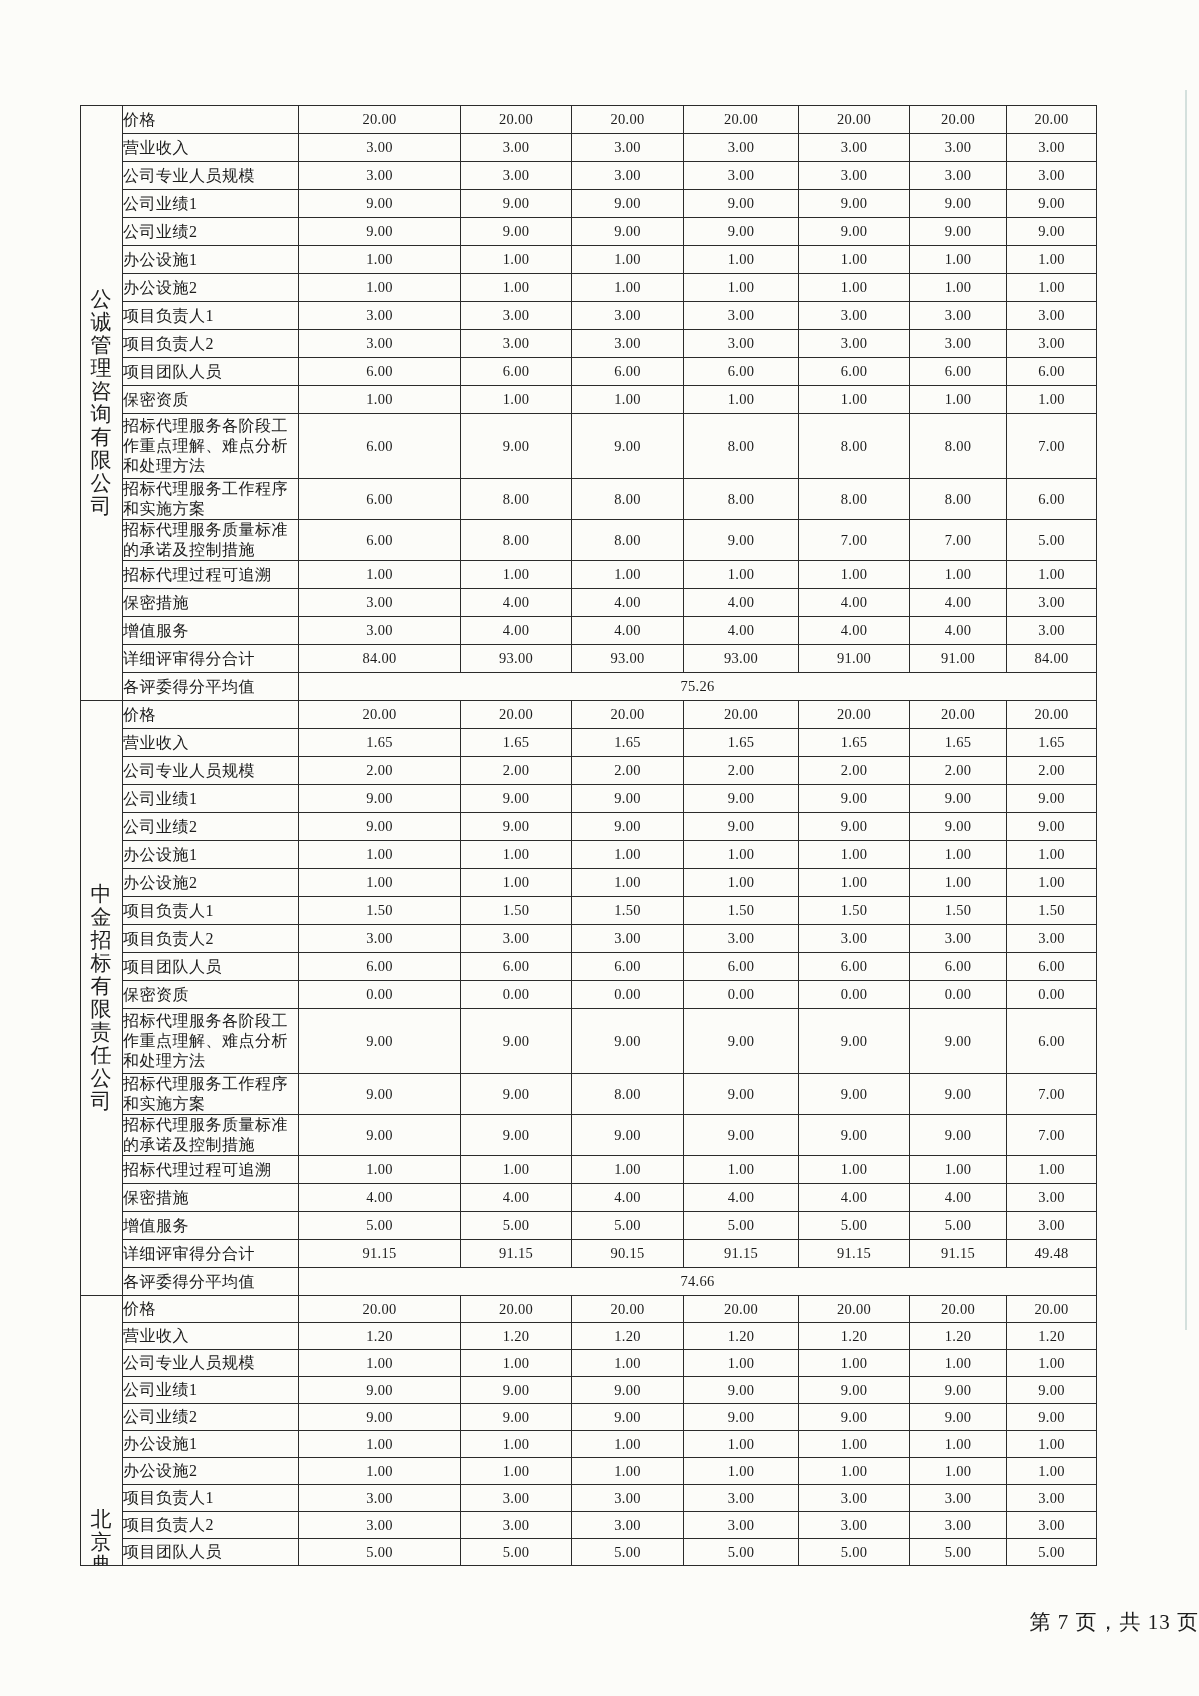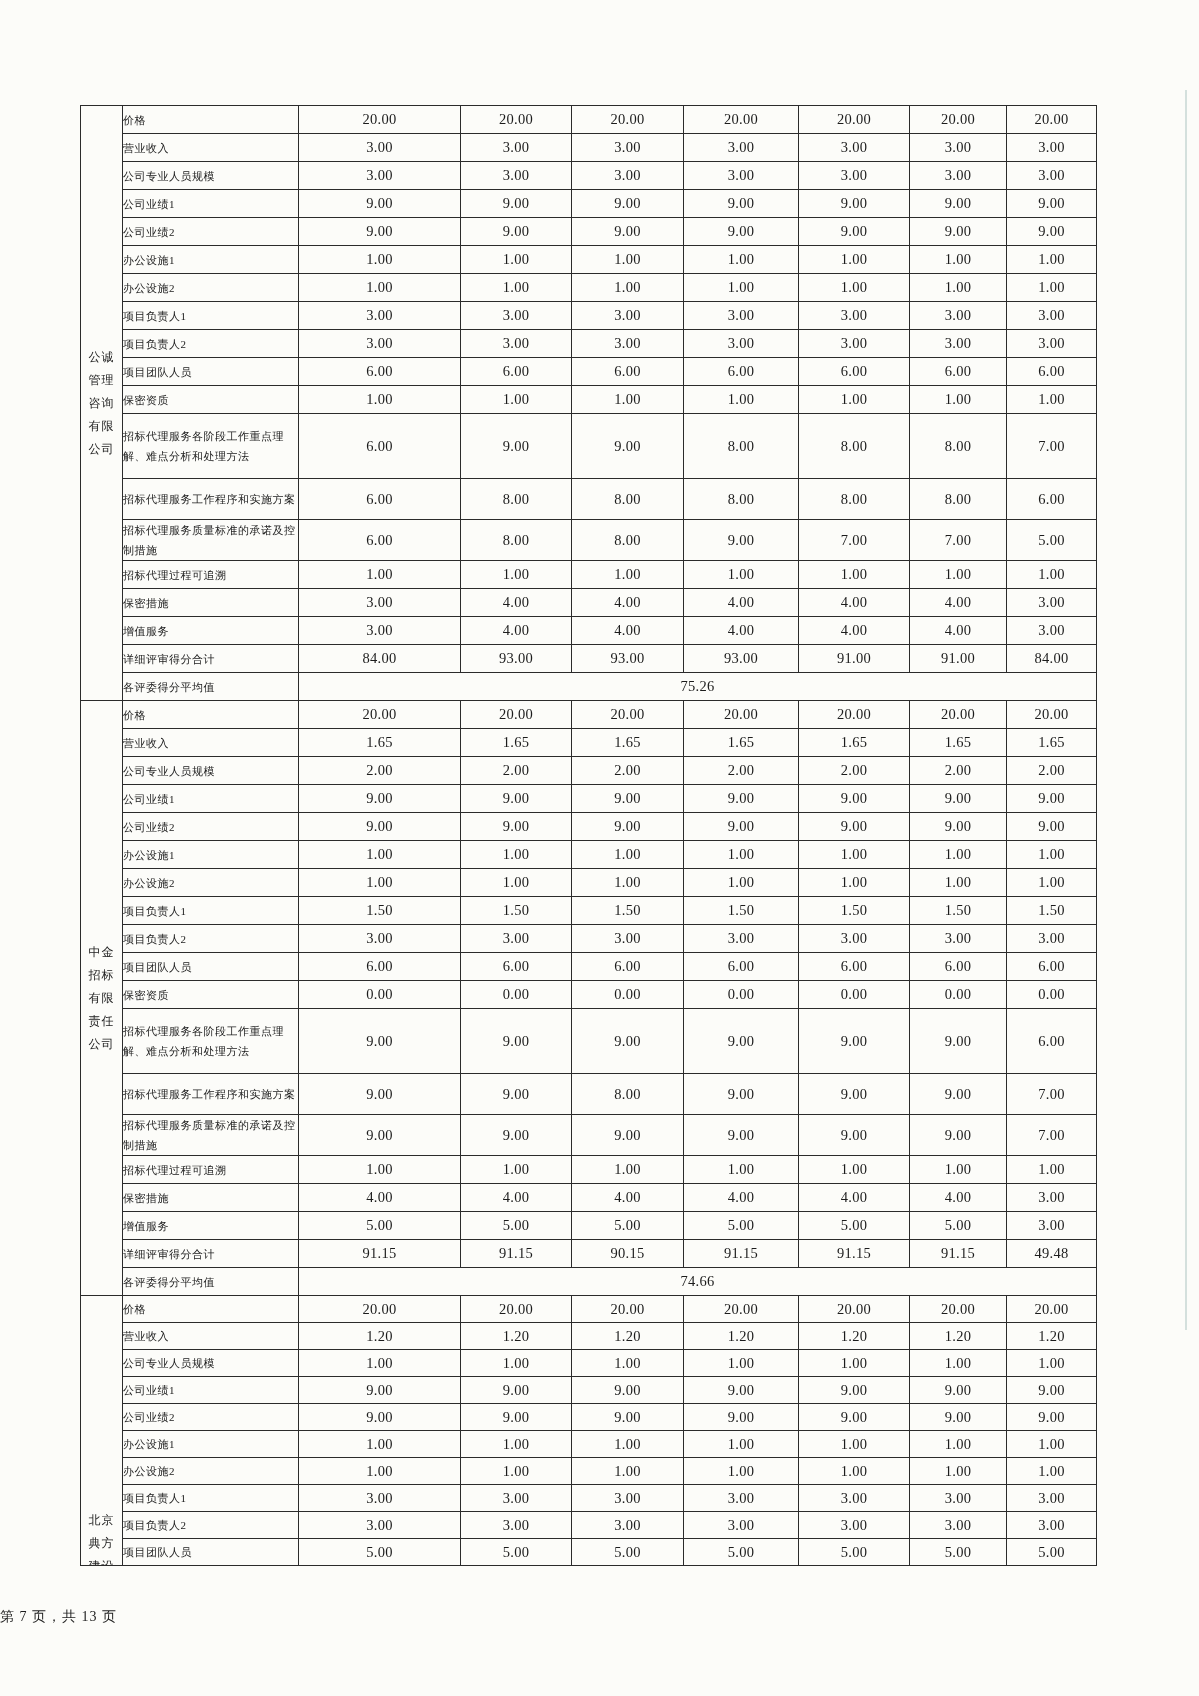--- a/index.html
+++ b/index.html
@@ -28,7 +28,7 @@
   tr.r2{height:41px}
   tr.r3{height:65px}
   td.crit{
-    font-size:11px;
+    font-size:16px;
     line-height:20px;
     padding:1px 2px 1px 6px;
     letter-spacing:0.5px;

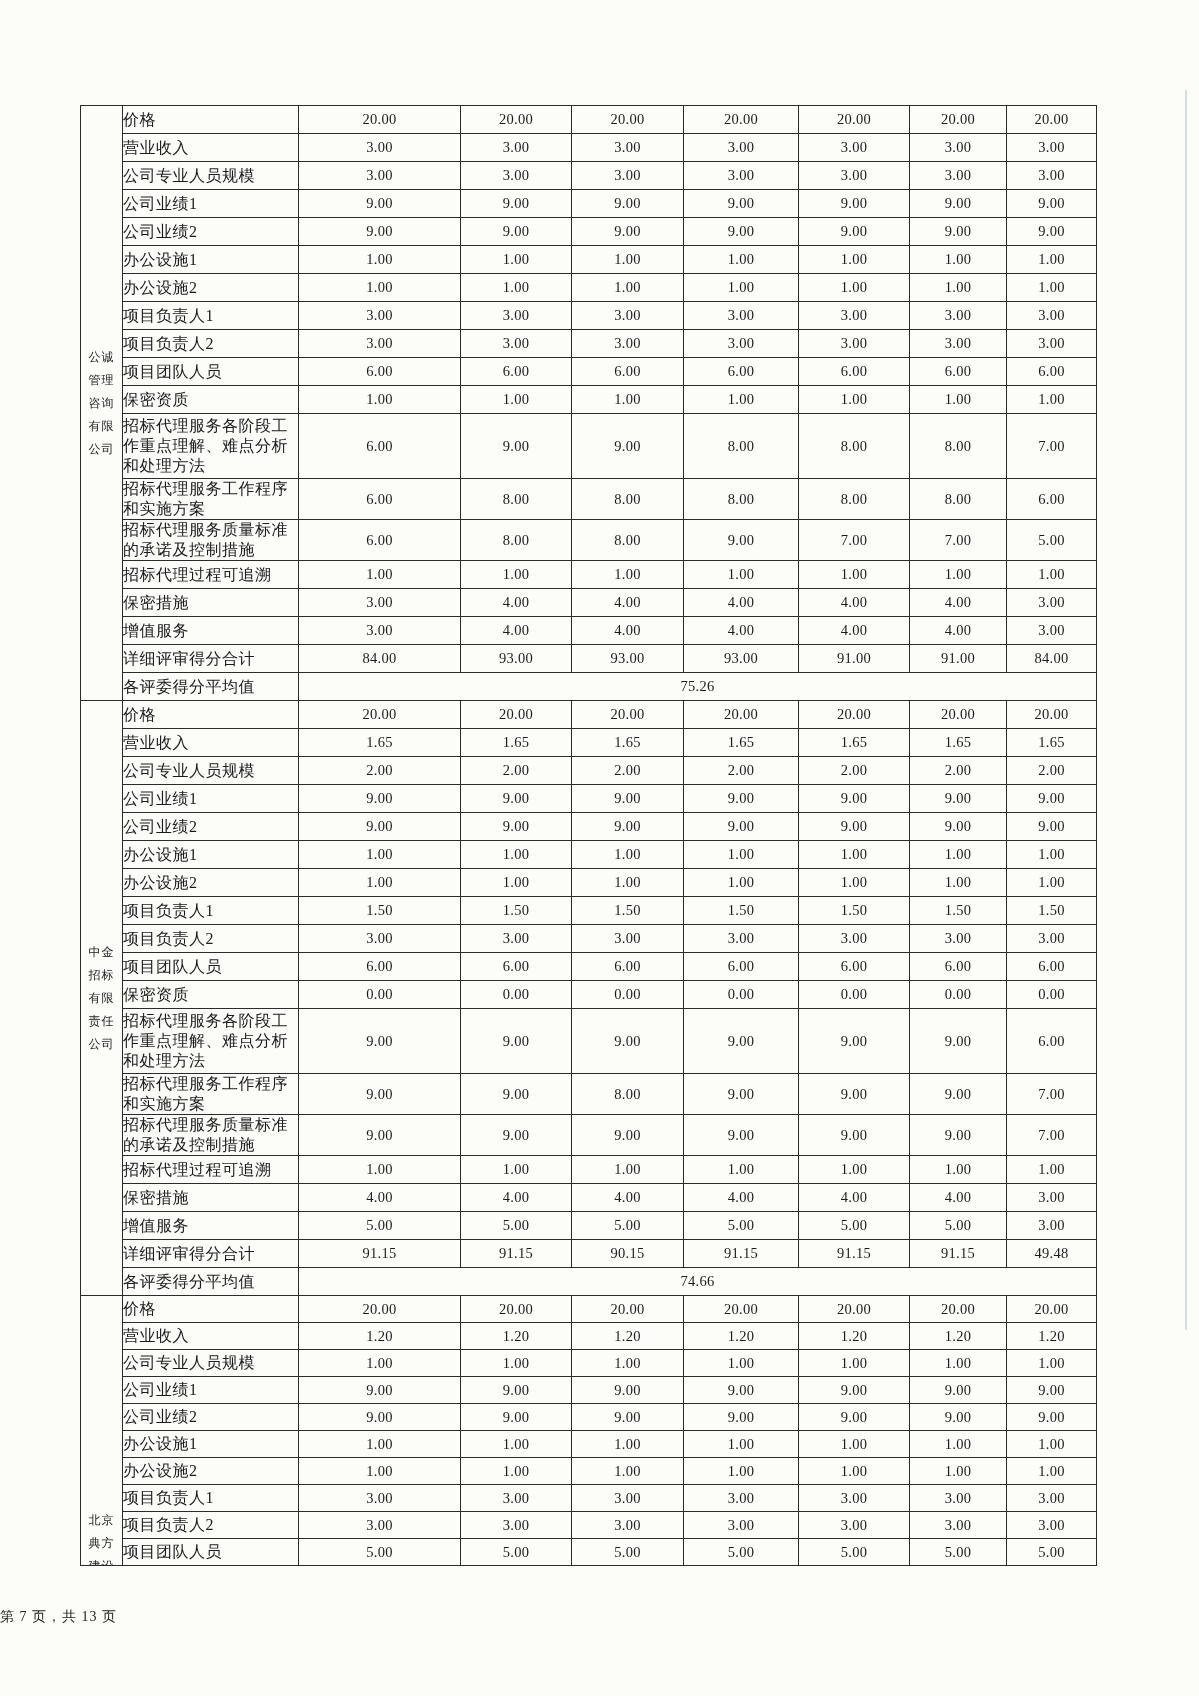--- a/index.html
+++ b/index.html
@@ -44,7 +44,7 @@
     text-align:center;
   }
   .company-label{
-    font-size:12px;
+    font-size:21px;
     line-height:23px;
     letter-spacing:1px;
   }

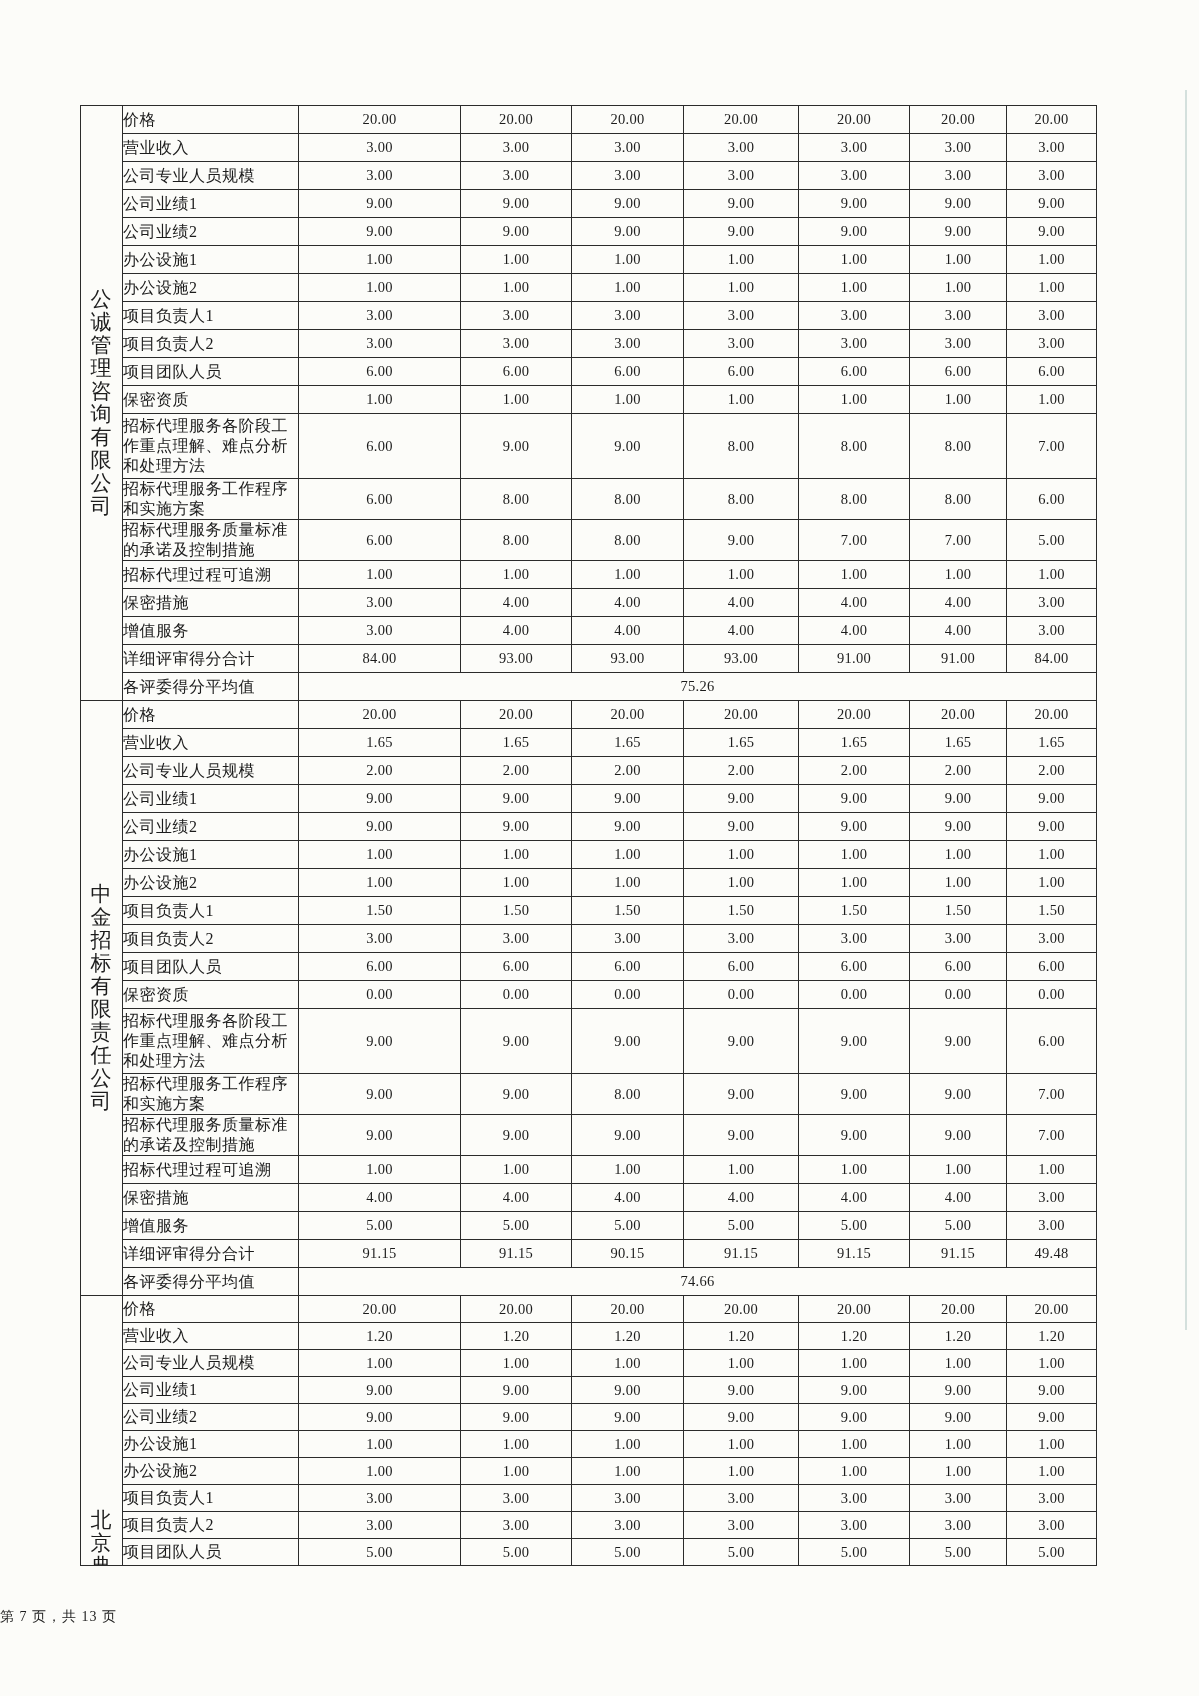--- a/index.html
+++ b/index.html
@@ -48,7 +48,7 @@
     line-height:23px;
     letter-spacing:1px;
   }
-  td.company.cut{vertical-align:bottom;}
+  td.company.cut{vertical-align:bottom;font-family:Liberation Mono, monospace;}
   td.company.cut .company-label{
     height:56px;
     overflow:hidden;

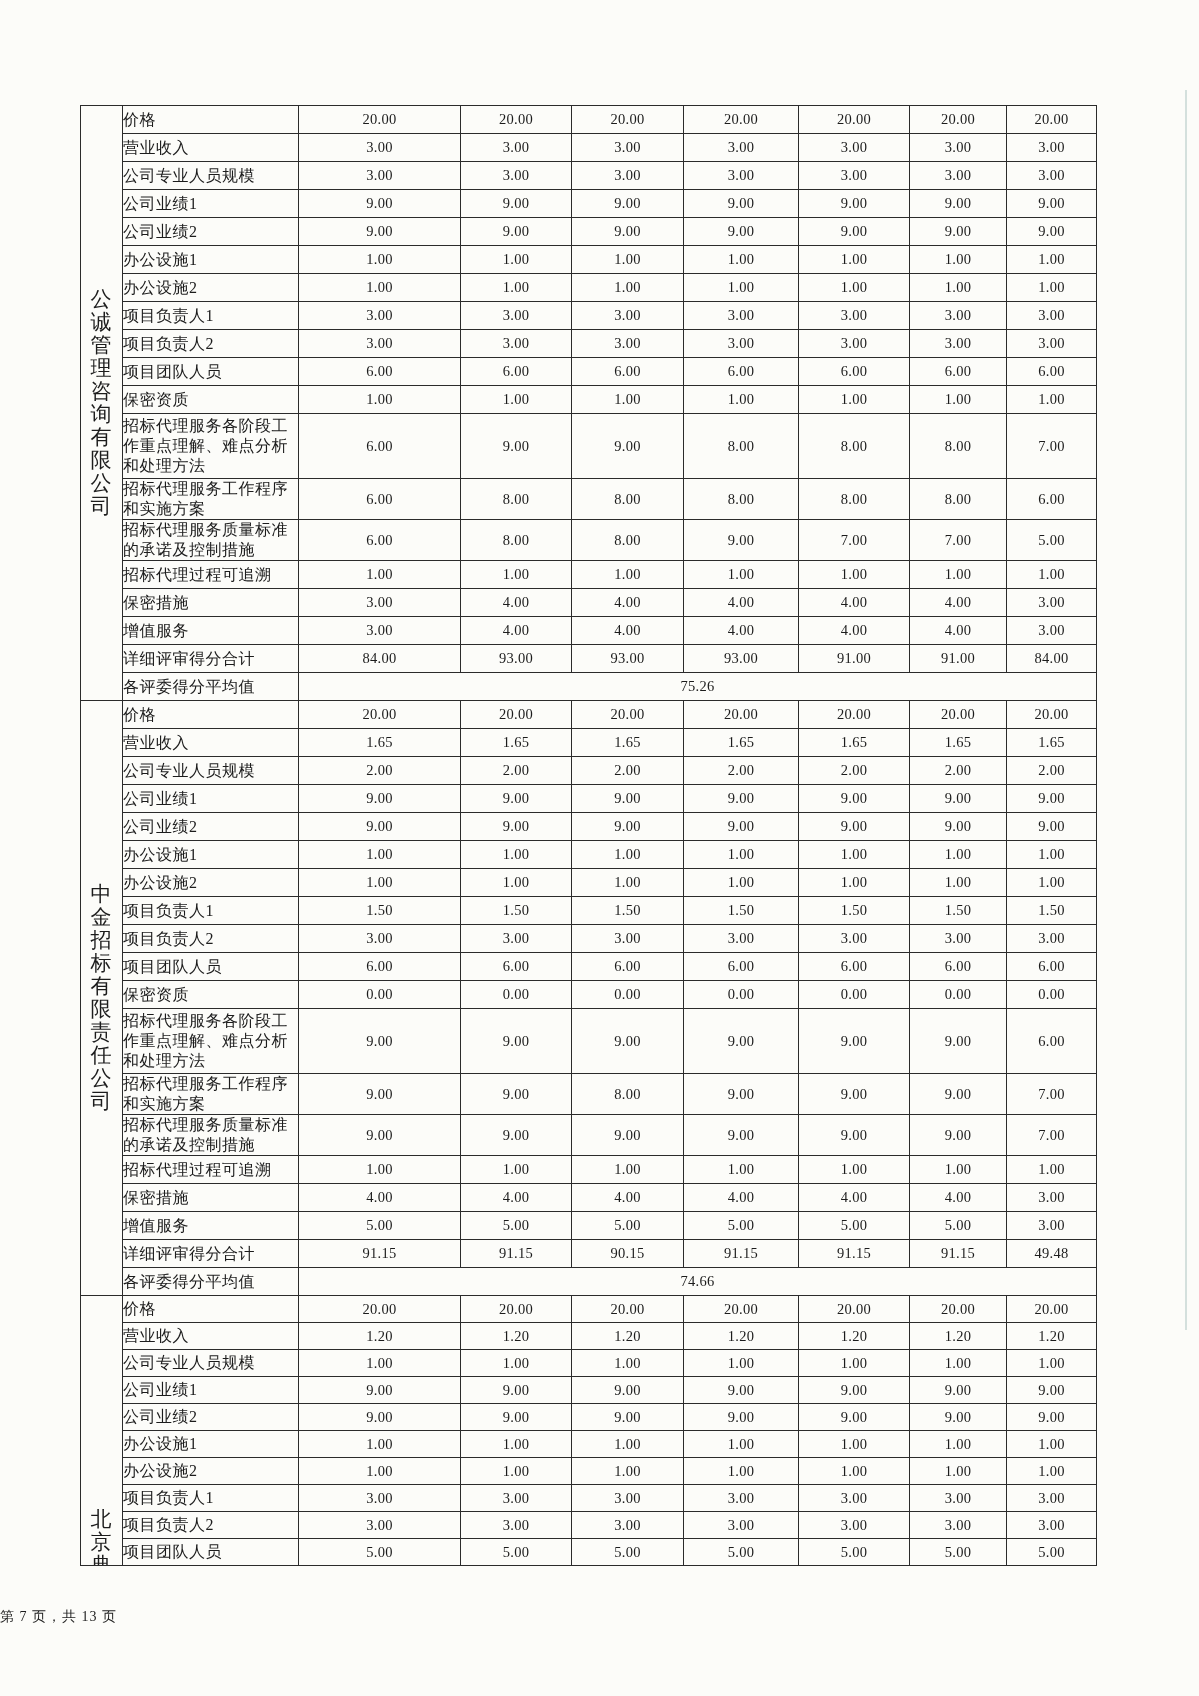--- a/index.html
+++ b/index.html
@@ -57,8 +57,8 @@
     position:absolute;
     left:0;top:1608px;
     width:100%;
-    text-align:left;
-    font-size:14px;
+    text-align:right;
+    font-size:21px;
     letter-spacing:1px;
   }
   .scan-line{

